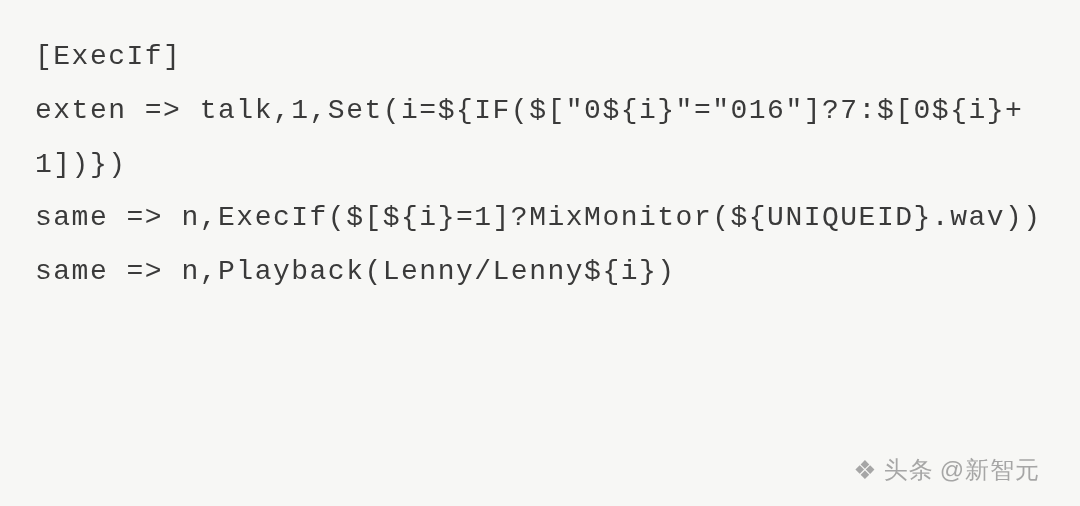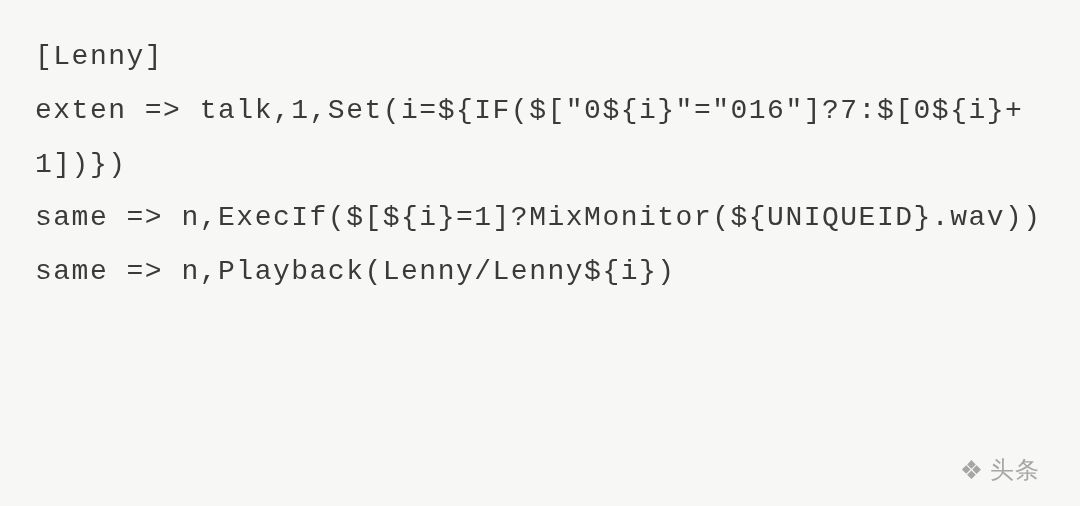--- a/index.html
+++ b/index.html
@@ -48,7 +48,7 @@
 <body>
 
 <div class="code-block">
-  <div class="code-line">[Lenny]</div>
+  <div class="code-line">[ExecIf]</div>
   <div class="code-line">exten =&gt; talk,1,Set(i=${IF($["0${i}"="016"]?7:$[0${i}+1])})</div>
   <div class="code-line">same =&gt; n,ExecIf($[${i}=1]?MixMonitor(${UNIQUEID}.wav))</div>
   <div class="code-line">same =&gt; n,Playback(Lenny/Lenny${i})</div>

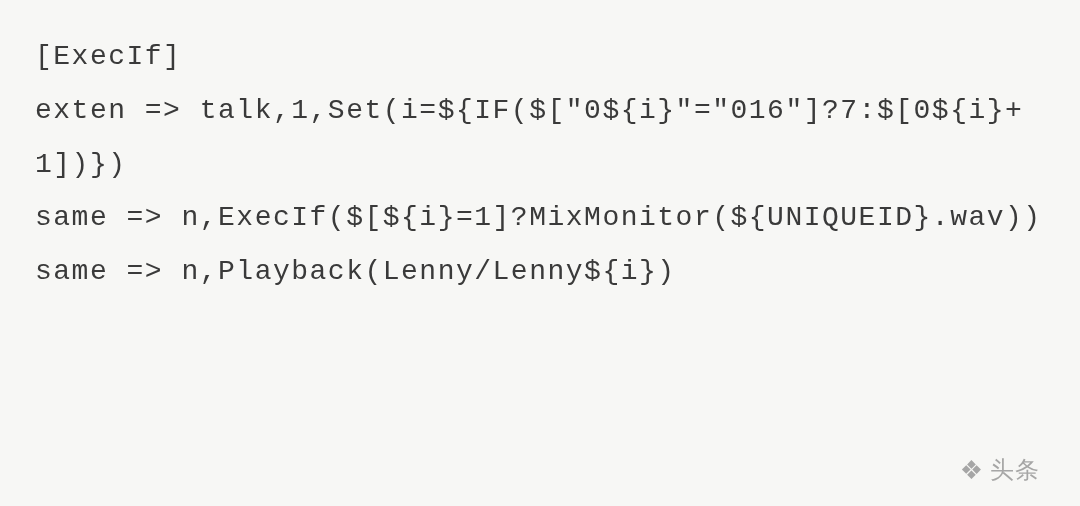--- a/index.html
+++ b/index.html
@@ -57,6 +57,7 @@
 <div class="watermark">
   <span class="watermark-icon">❖</span>
   <span>头条</span>
+  <span>@新智元</span>
 </div>
 
 </body></html>

